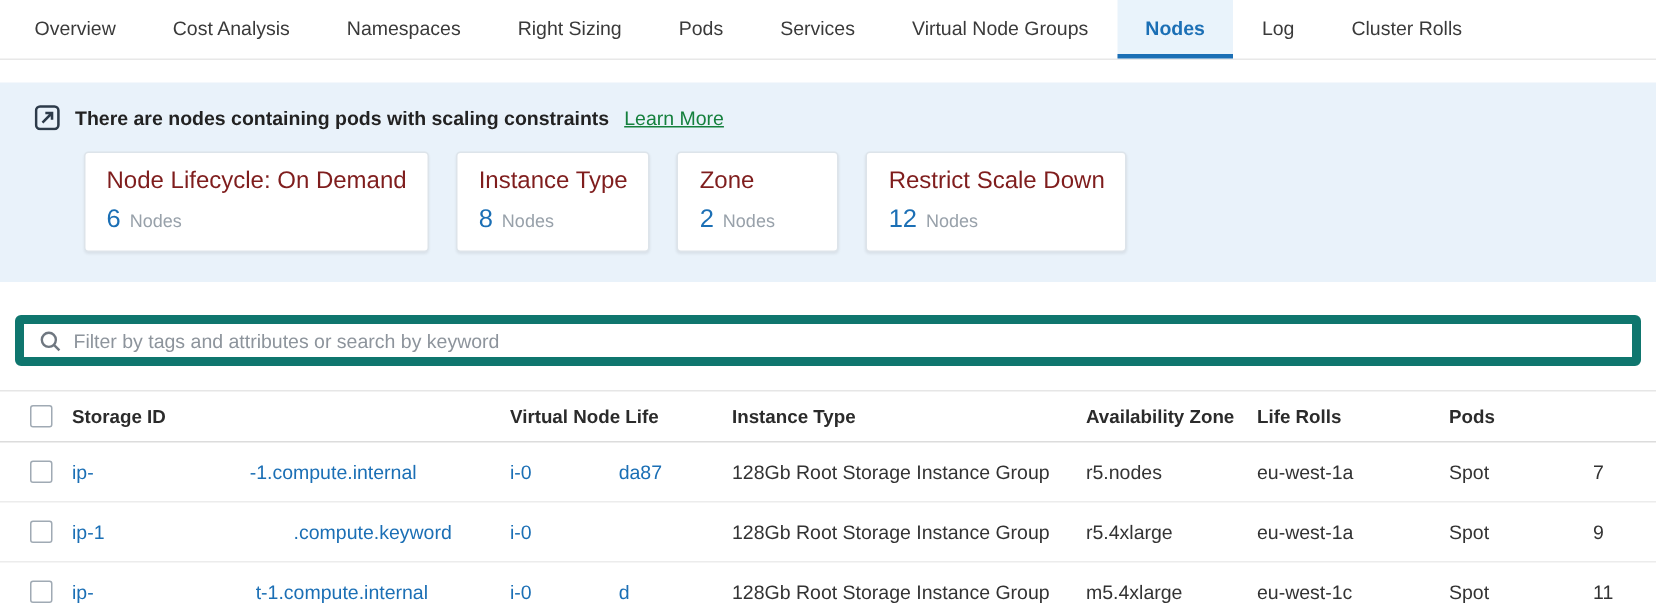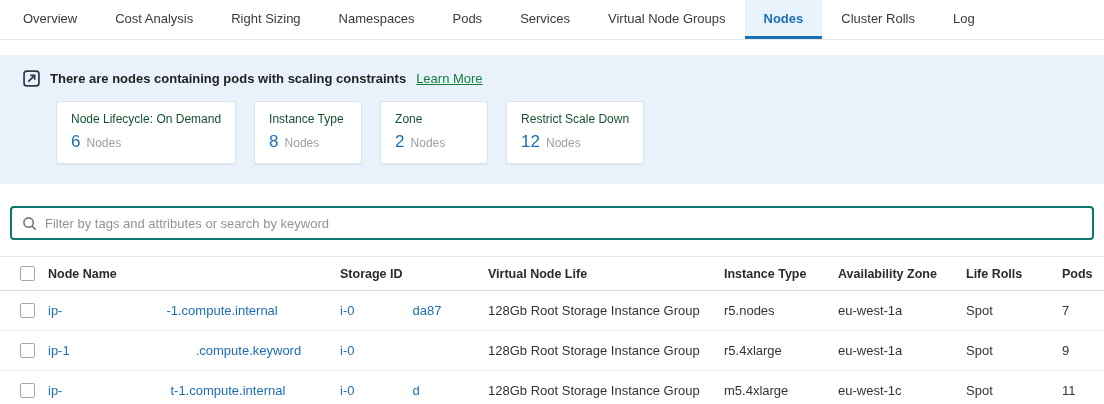--- a/index.html
+++ b/index.html
@@ -51,8 +51,8 @@
   <nav class="tabbar">
     <div class="tab">Overview</div>
     <div class="tab">Cost Analysis</div>
+    <div class="tab">Namespaces</div>
     <div class="tab">Right Sizing</div>
-    <div class="tab">Namespaces</div>
     <div class="tab">Pods</div>
     <div class="tab">Services</div>
     <div class="tab">Virtual Node Groups</div>

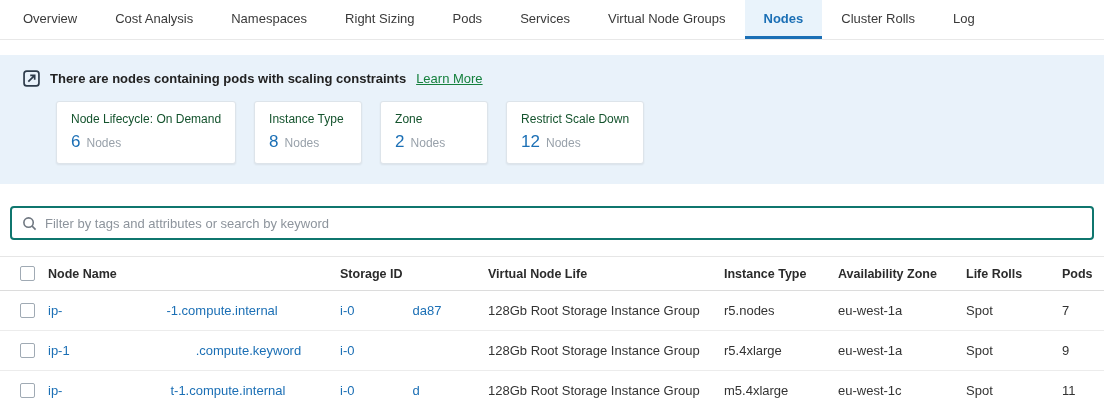--- a/index.html
+++ b/index.html
@@ -57,8 +57,8 @@
     <div class="tab">Services</div>
     <div class="tab">Virtual Node Groups</div>
     <div class="tab active">Nodes</div>
+    <div class="tab">Log</div>
     <div class="tab">Cluster Rolls</div>
-    <div class="tab">Log</div>
   </nav>
 
   <section class="banner">

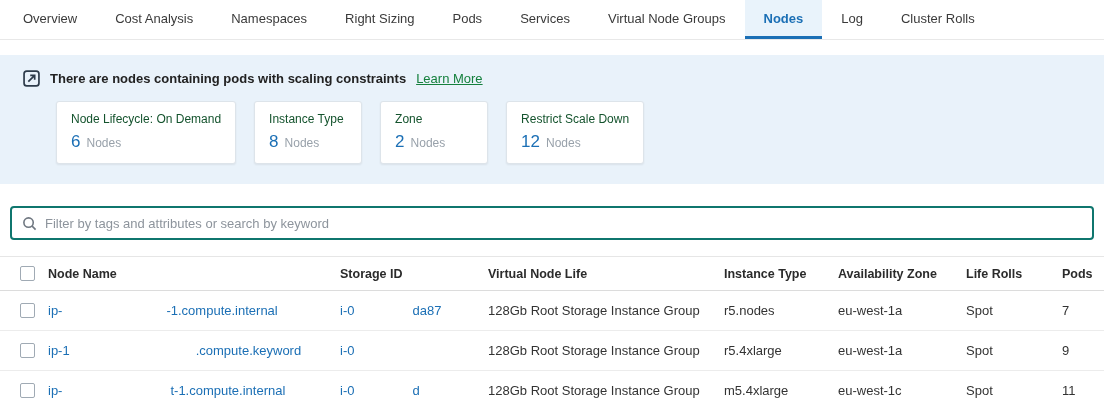--- a/index.html
+++ b/index.html
@@ -20,7 +20,7 @@
   .learn-more { font-size:13px; color:#15803d; text-decoration:underline; cursor:pointer; }
   .cards { display:flex; gap:18px; margin:14px 0 0 56px; }
   .card { background:#fff; border:1px solid #dde4ea; border-radius:3px; box-shadow:0 1px 2px rgba(0,0,0,0.07); padding:10px 14px 11px 14px; min-width:108px; cursor:pointer; }
-  .card-title { font-size:12px; color:#14532d; white-space:nowrap; }
+  .card-title { font-size:16px; color:#7f1d1d; white-space:nowrap; }
   .card-count-row { margin-top:6px; display:flex; align-items:baseline; gap:6px; }
   .card-count { color:#1b6fb5; font-size:17px; }
   .card-unit { color:#98a1aa; font-size:12px; }

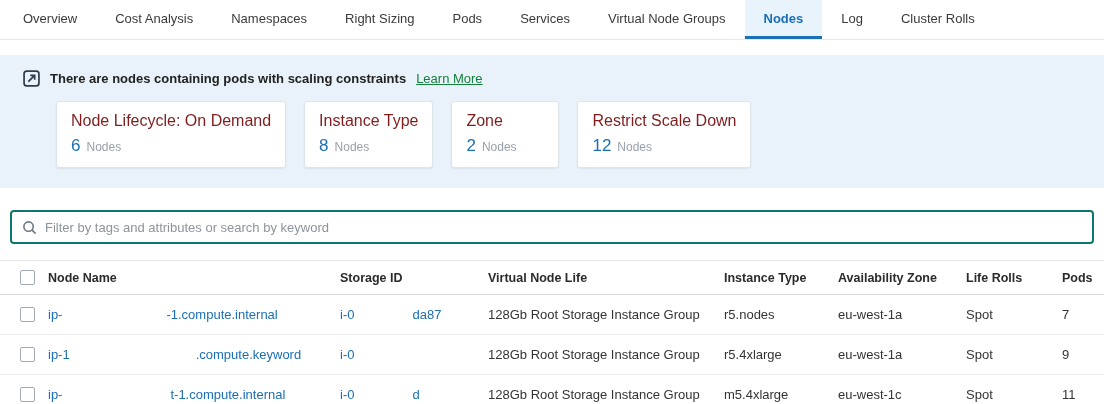--- a/index.html
+++ b/index.html
@@ -27,7 +27,7 @@
 
   
   .search-wrap { margin:22px 10px 0 10px; }
-  .search { display:flex; align-items:center; gap:8px; height:34px; border:2px solid #0f766e; border-radius:4px; background:#fff; padding:0 10px; }
+  .search { display:flex; align-items:center; gap:8px; height:34px; border:6px solid #0f766e; border-radius:4px; background:#fff; padding:0 10px; }
   .search input { border:none; outline:none; flex:1; font-size:13px; font-family:"Liberation Sans", sans-serif; color:#333; background:transparent; }
   .search input::placeholder { color:#8d949c; }
 

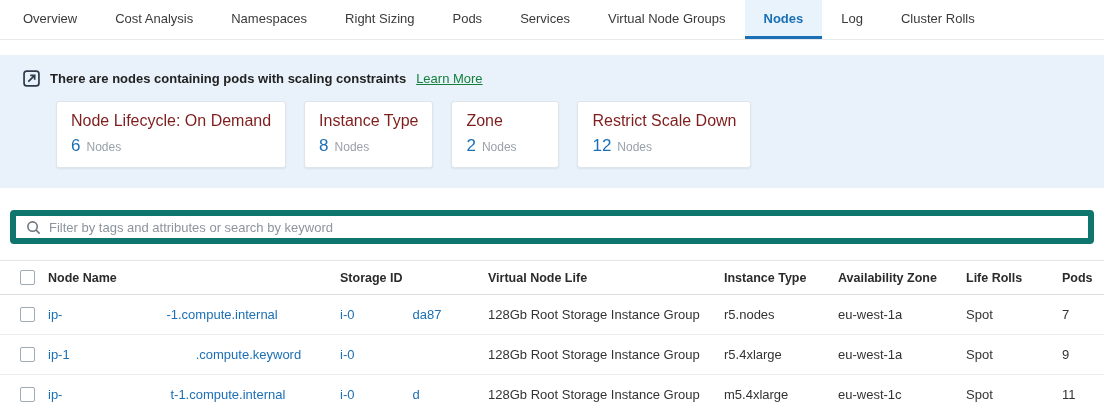--- a/index.html
+++ b/index.html
@@ -121,7 +121,6 @@
       <div class="cb-cell">
         <div class="checkbox"></div>
       </div>
-      <div class="th">Node Name</div>
       <div class="th">Storage ID</div>
       <div class="th">Virtual Node Life</div>
       <div class="th">Instance Type</div>

